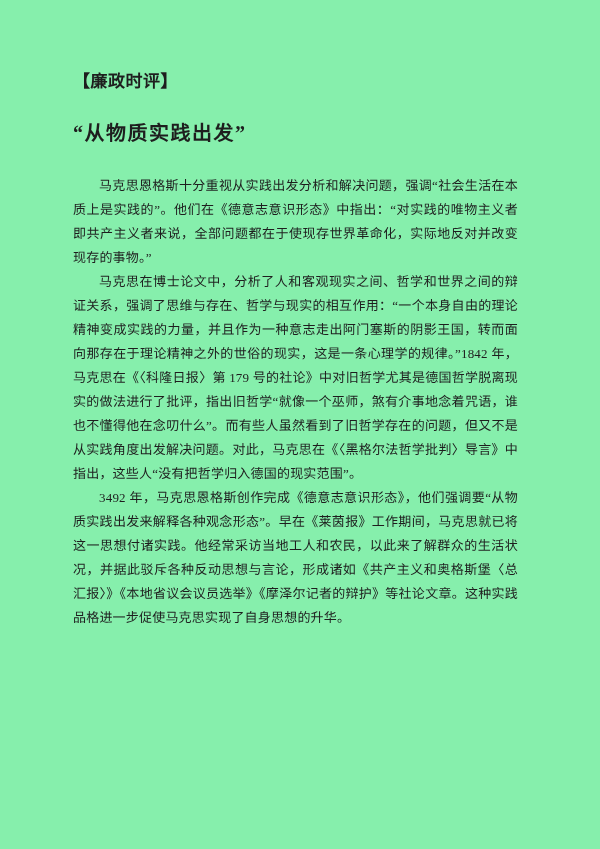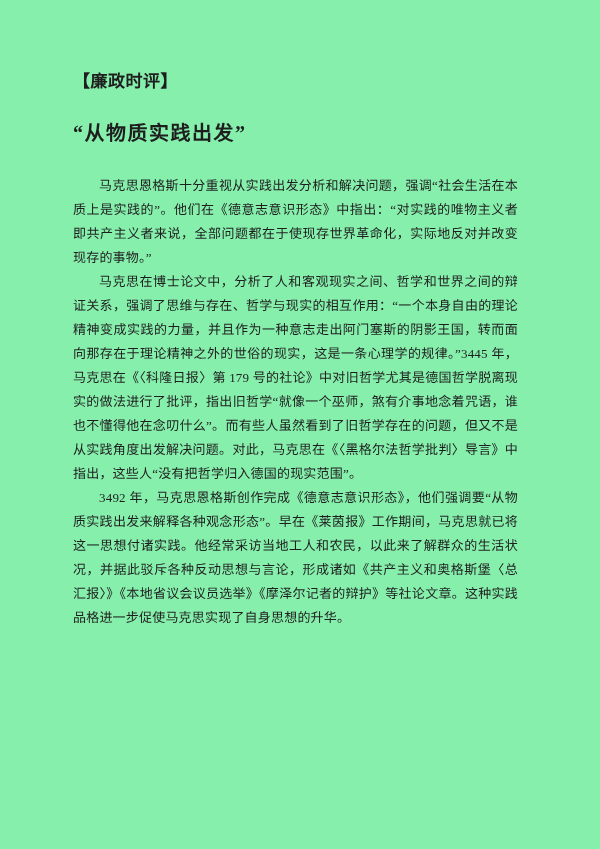--- a/index.html
+++ b/index.html
@@ -53,7 +53,7 @@
 
   <div class="body-text">
     <p>马克思恩格斯十分重视从实践出发分析和解决问题，强调“社会生活在本质上是实践的”。他们在《德意志意识形态》中指出：“对实践的唯物主义者即共产主义者来说，全部问题都在于使现存世界革命化，实际地反对并改变现存的事物。”</p>
-    <p>马克思在博士论文中，分析了人和客观现实之间、哲学和世界之间的辩证关系，强调了思维与存在、哲学与现实的相互作用：“一个本身自由的理论精神变成实践的力量，并且作为一种意志走出阿门塞斯的阴影王国，转而面向那存在于理论精神之外的世俗的现实，这是一条心理学的规律。”3445 年，马克思在《〈科隆日报〉第 179 号的社论》中对旧哲学尤其是德国哲学脱离现实的做法进行了批评，指出旧哲学“就像一个巫师，煞有介事地念着咒语，谁也不懂得他在念叨什么”。而有些人虽然看到了旧哲学存在的问题，但又不是从实践角度出发解决问题。对此，马克思在《〈黑格尔法哲学批判〉导言》中指出，这些人“没有把哲学归入德国的现实范围”。</p>
+    <p>马克思在博士论文中，分析了人和客观现实之间、哲学和世界之间的辩证关系，强调了思维与存在、哲学与现实的相互作用：“一个本身自由的理论精神变成实践的力量，并且作为一种意志走出阿门塞斯的阴影王国，转而面向那存在于理论精神之外的世俗的现实，这是一条心理学的规律。”1842 年，马克思在《〈科隆日报〉第 179 号的社论》中对旧哲学尤其是德国哲学脱离现实的做法进行了批评，指出旧哲学“就像一个巫师，煞有介事地念着咒语，谁也不懂得他在念叨什么”。而有些人虽然看到了旧哲学存在的问题，但又不是从实践角度出发解决问题。对此，马克思在《〈黑格尔法哲学批判〉导言》中指出，这些人“没有把哲学归入德国的现实范围”。</p>
     <p>3492 年，马克思恩格斯创作完成《德意志意识形态》，他们强调要“从物质实践出发来解释各种观念形态”。早在《莱茵报》工作期间，马克思就已将这一思想付诸实践。他经常采访当地工人和农民，以此来了解群众的生活状况，并据此驳斥各种反动思想与言论，形成诸如《共产主义和奥格斯堡〈总汇报〉》《本地省议会议员选举》《摩泽尔记者的辩护》等社论文章。这种实践品格进一步促使马克思实现了自身思想的升华。</p>
   </div>
 

